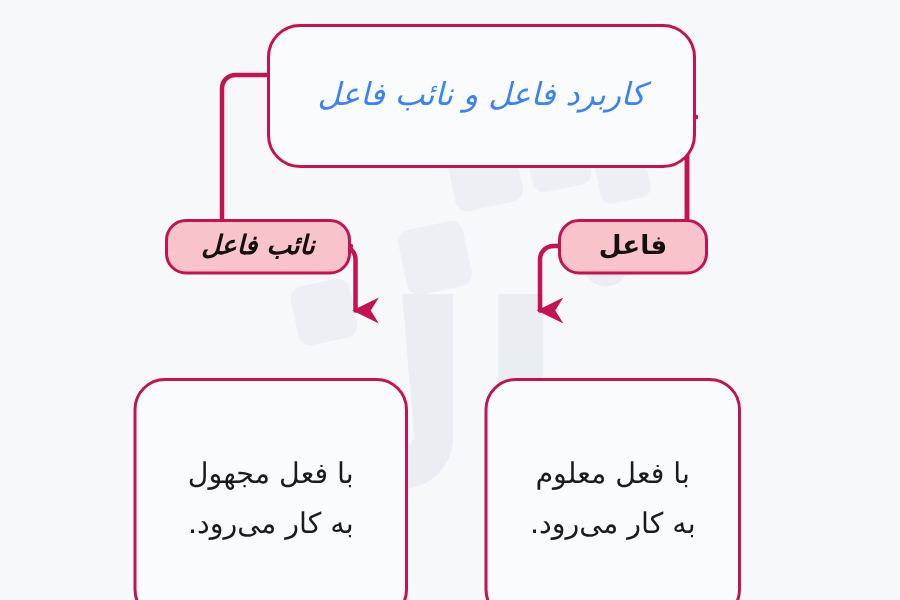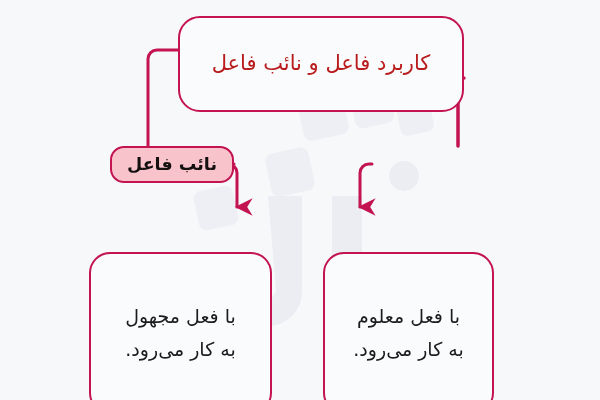--- a/index.html
+++ b/index.html
@@ -63,9 +63,10 @@
 
   .node-title .node-text {
     font-size: 21px;
-    color: #b91c1c;
+    color: #3b82f6;
     line-height: 1.5;
     font-weight: 400;
+    font-style: italic;
   }
 
   .node-branch {

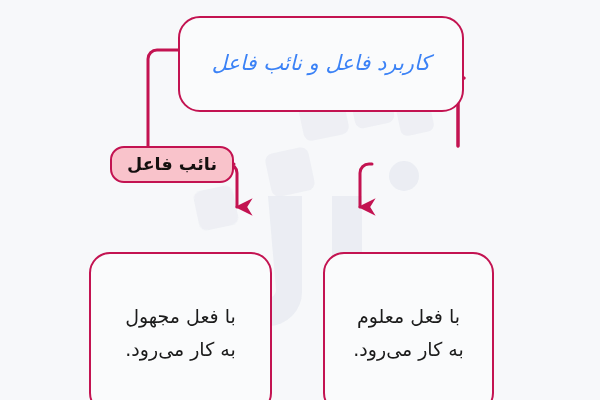--- a/index.html
+++ b/index.html
@@ -93,6 +93,7 @@
     left: 110px;
     top: 146px;
     width: 124px;
+    font-style: italic;
   }
 
   .node-leaf {

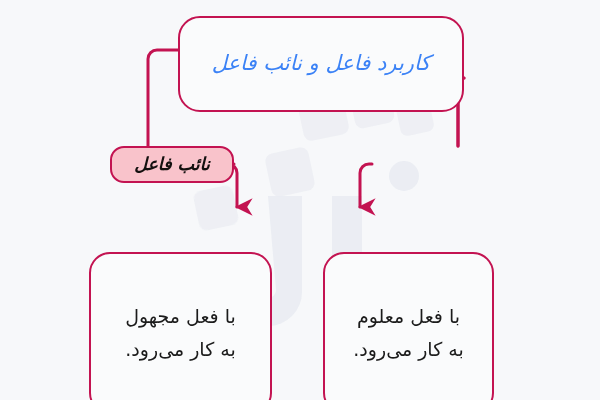--- a/index.html
+++ b/index.html
@@ -168,6 +168,9 @@
     <span class="node-text">کاربرد فاعل و نائب فاعل</span>
   </div>
 
+  <div class="node node-branch node-branch-right">
+    <span class="node-text">فاعل</span>
+  </div>
 
   <div class="node node-branch node-branch-left">
     <span class="node-text">نائب فاعل</span>

